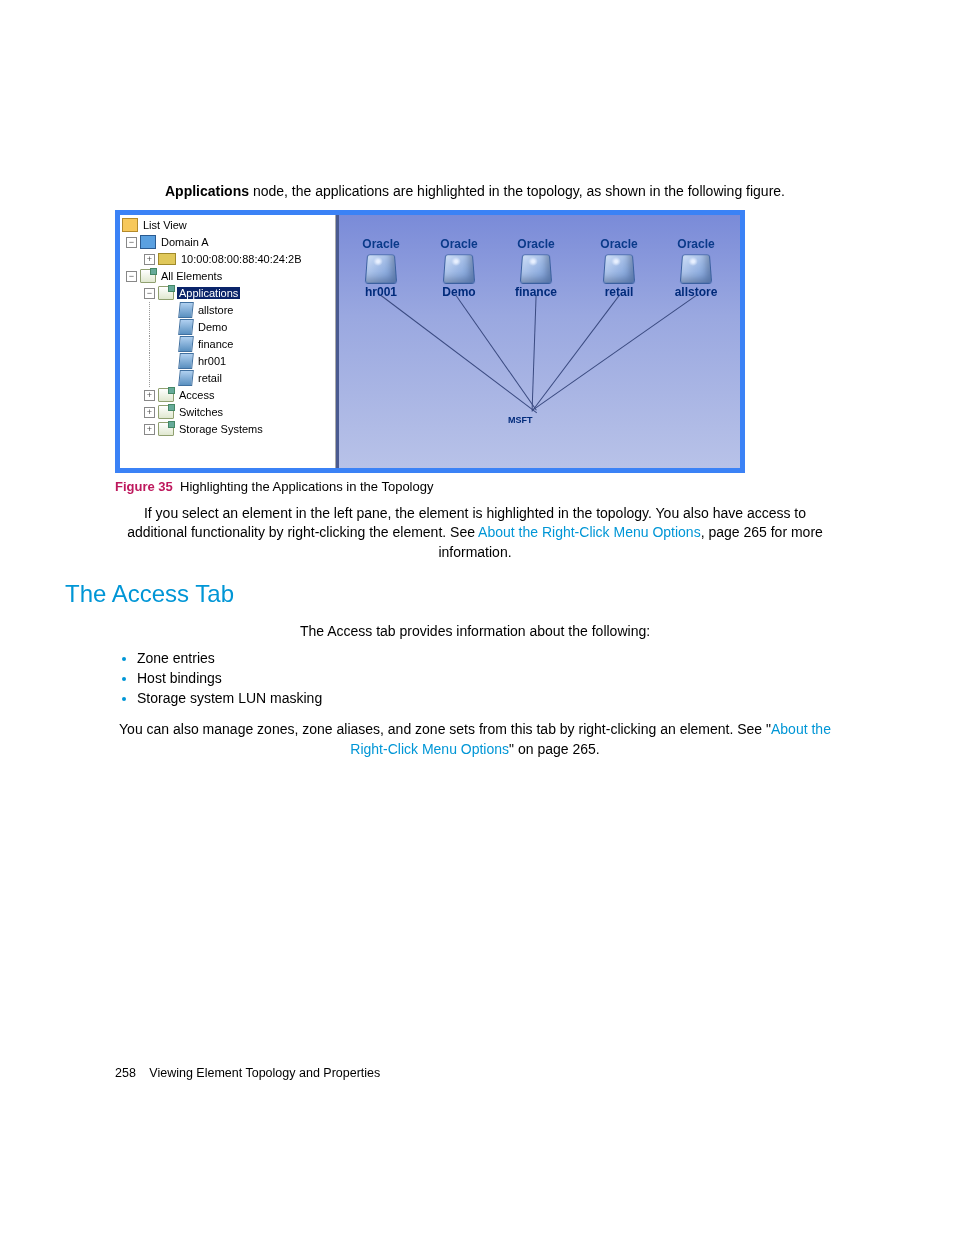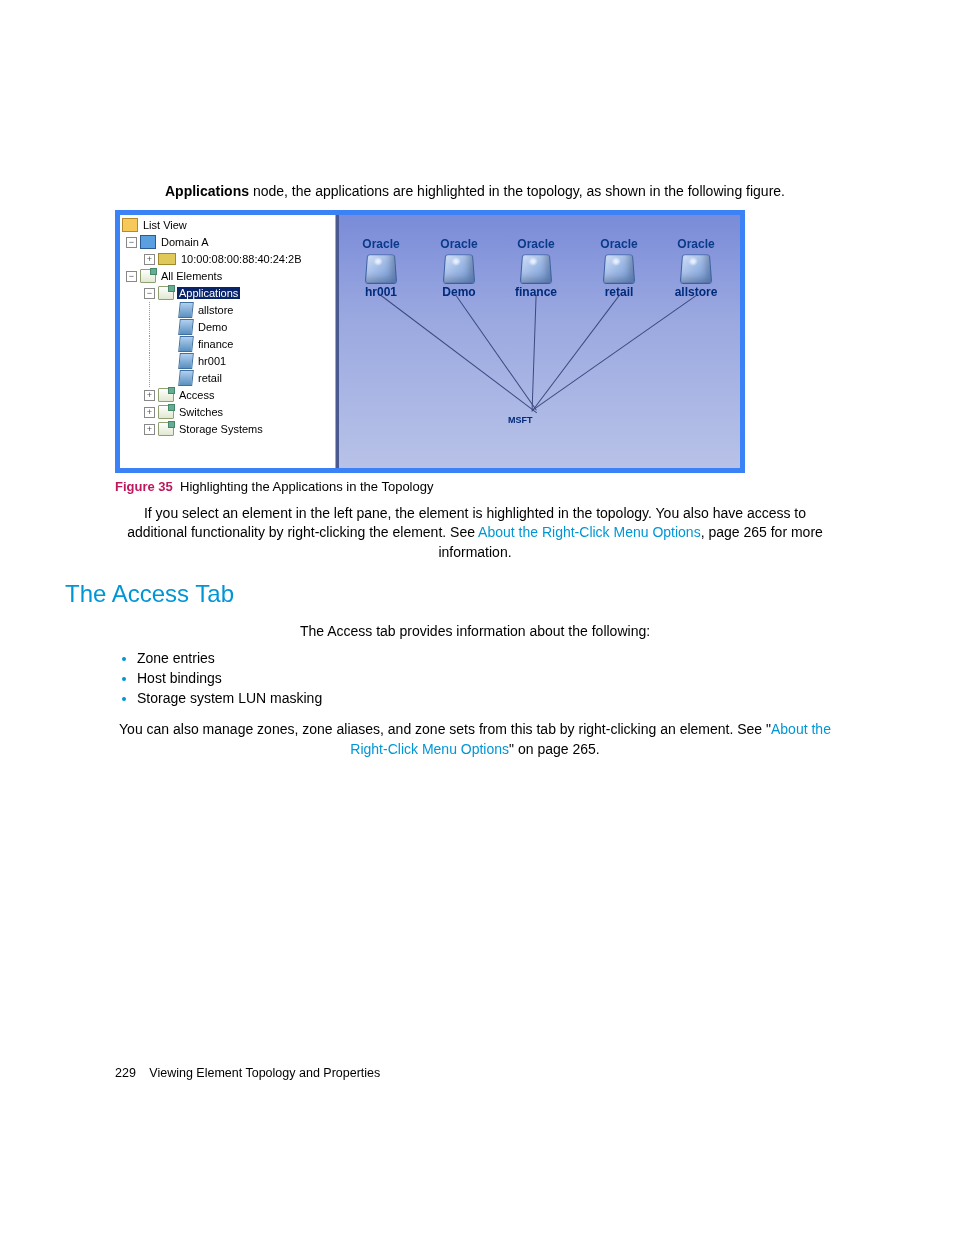--- a/index.html
+++ b/index.html
@@ -343,7 +343,7 @@
   </div>
 
   <div class="footer">
-    <span class="pg">229</span>
+    <span class="pg">258</span>
     <span>Viewing Element Topology and Properties</span>
   </div>
 </div>

